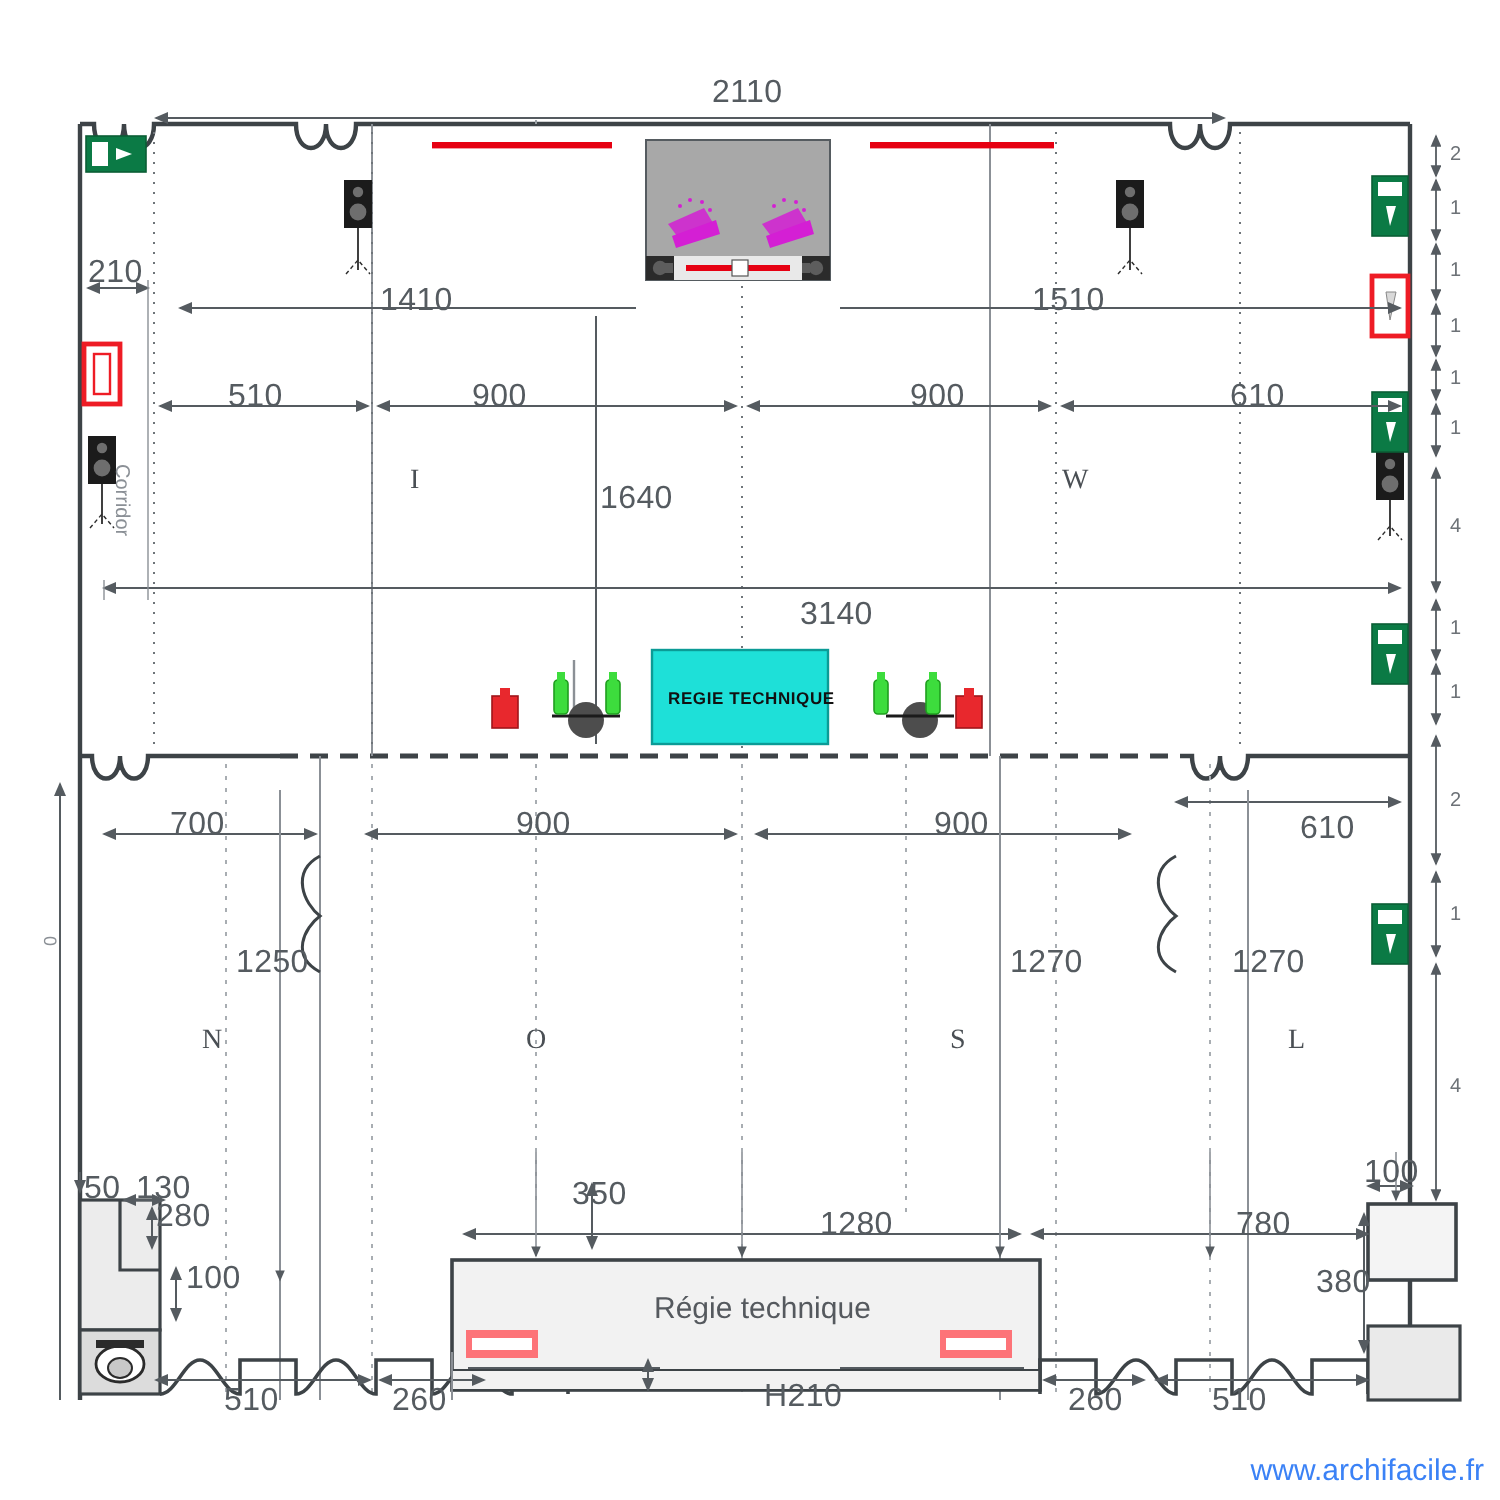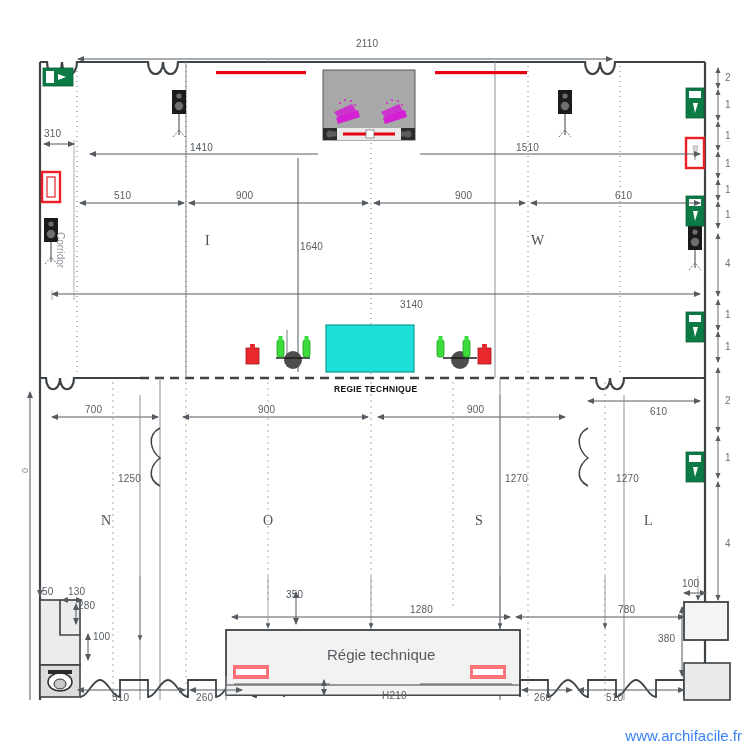--- a/index.html
+++ b/index.html
@@ -14,7 +14,7 @@
   .dimtxt{
     position:absolute;
     font-family:"Liberation Sans", sans-serif;
-    font-size:10px;
+    font-size:16px;
     color:#555b60;
     white-space:nowrap;
     letter-spacing:.2px;

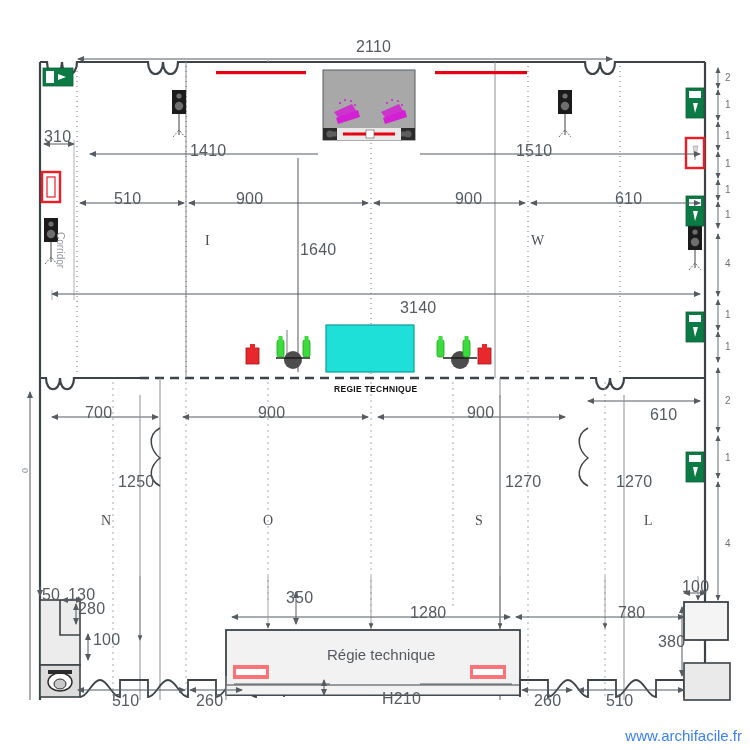--- a/index.html
+++ b/index.html
@@ -404,7 +404,7 @@
 <span class="dimtxt" style="left:356px;top:38px;">2110</span>
 <span class="dimtxt" style="left:190px;top:142px;">1410</span>
 <span class="dimtxt" style="left:483px;top:142px;margin-left:33px;">1510</span>
-<span class="dimtxt" style="left:44px;top:128px;">310</span>
+<span class="dimtxt" style="left:44px;top:128px;">210</span>
 
 <span class="dimtxt" style="left:114px;top:190px;">510</span>
 <span class="dimtxt" style="left:236px;top:190px;">900</span>

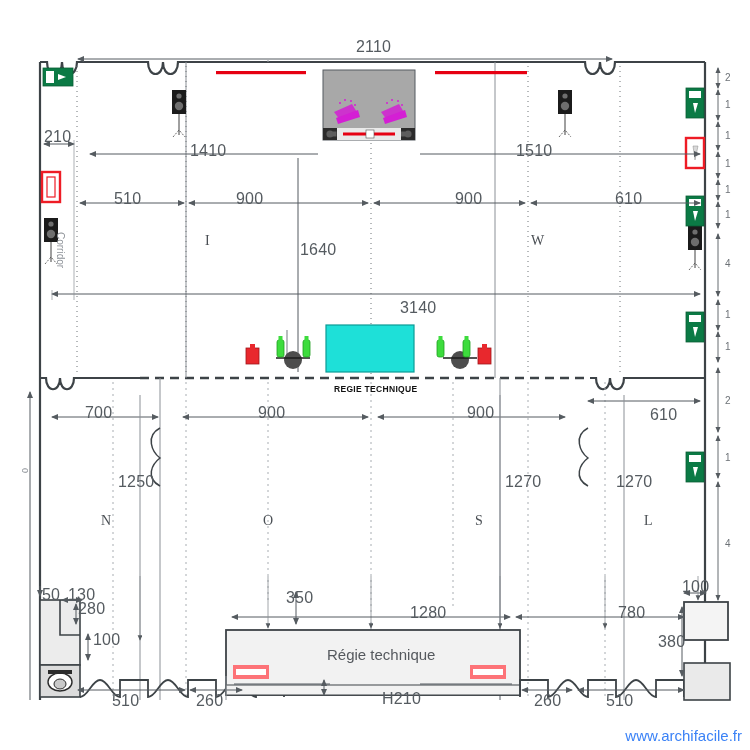--- a/index.html
+++ b/index.html
@@ -416,7 +416,7 @@
 <span class="roomletter" style="left:205px;top:233px;">I</span>
 <span class="roomletter" style="left:531px;top:233px;">W</span>
 
-<span class="regie-label" style="left:334px;top:344px;margin-top:40px;">REGIE TECHNIQUE</span>
+<span class="regie-label" style="left:334px;top:344px;">REGIE TECHNIQUE</span>
 
 <span class="dimtxt" style="left:85px;top:404px;">700</span>
 <span class="dimtxt" style="left:258px;top:404px;">900</span>

